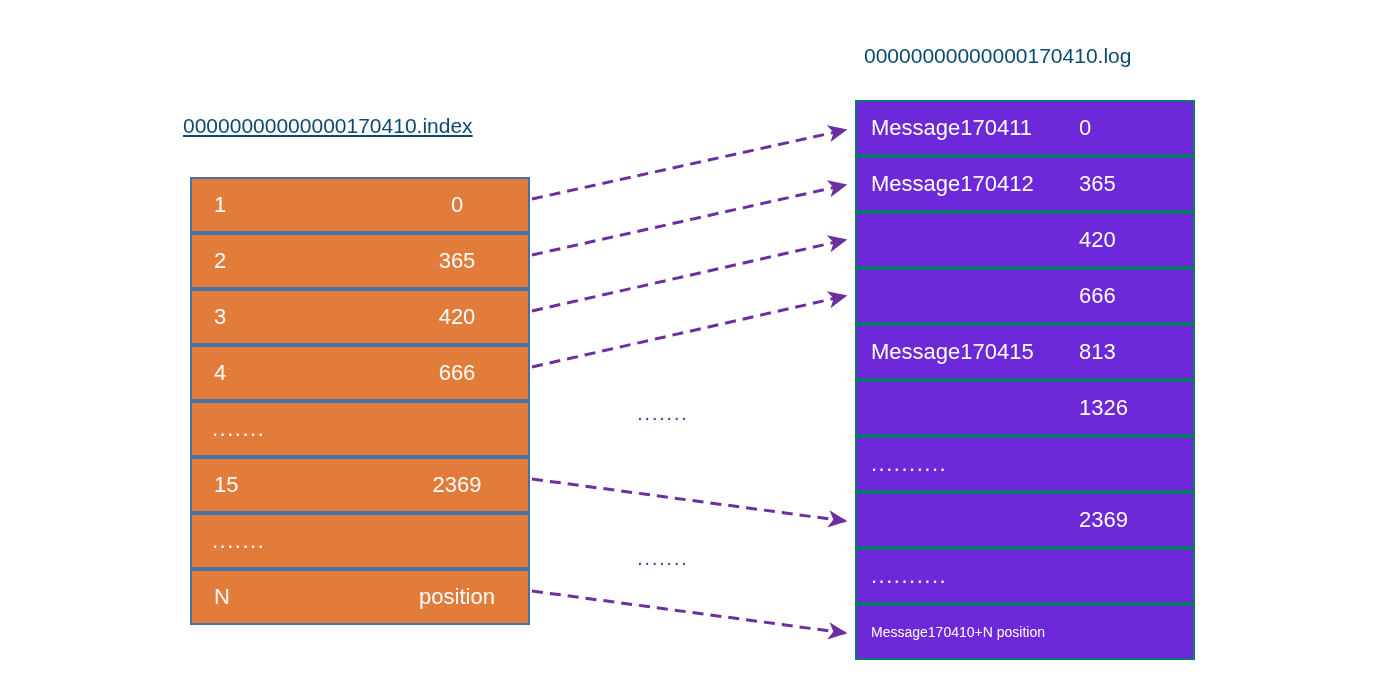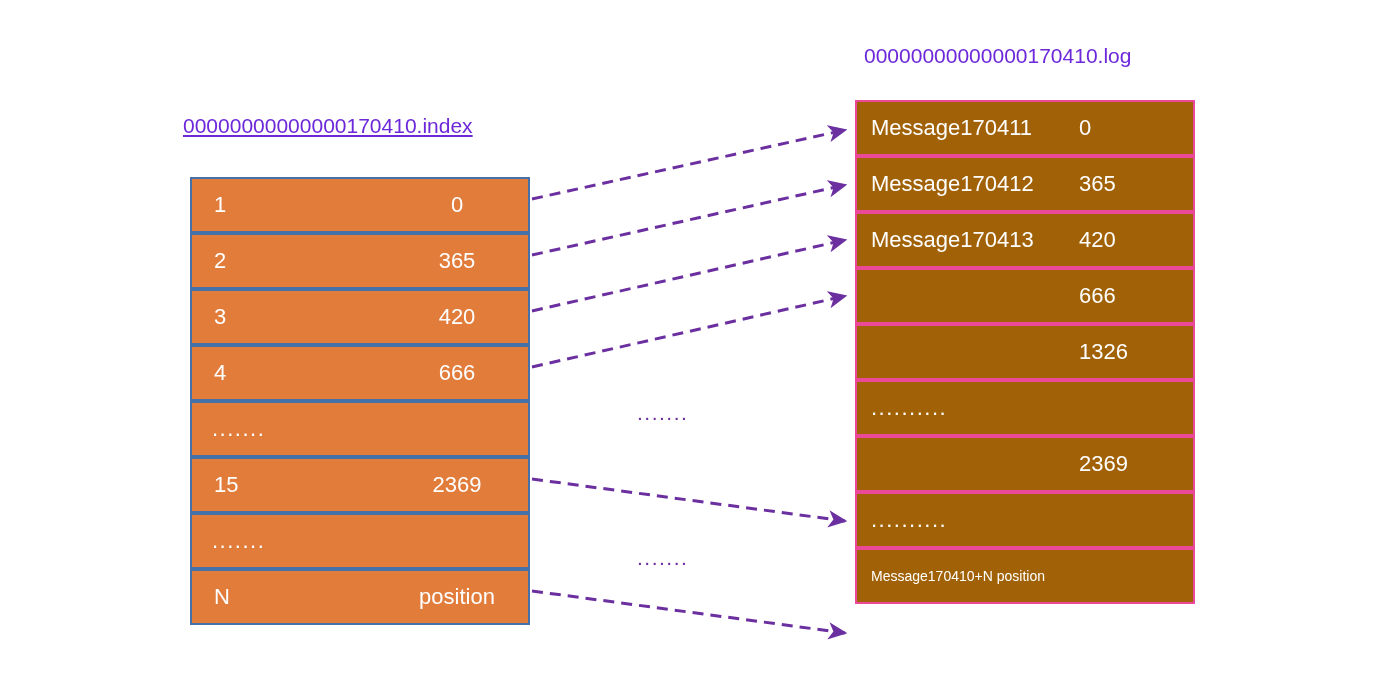--- a/index.html
+++ b/index.html
@@ -25,7 +25,7 @@
   .file-title {
     position: absolute;
     font-size: 21px;
-    color: #6d28d9;
+    color: #0c4a6e;
     white-space: nowrap;
     letter-spacing: 0px;
   }

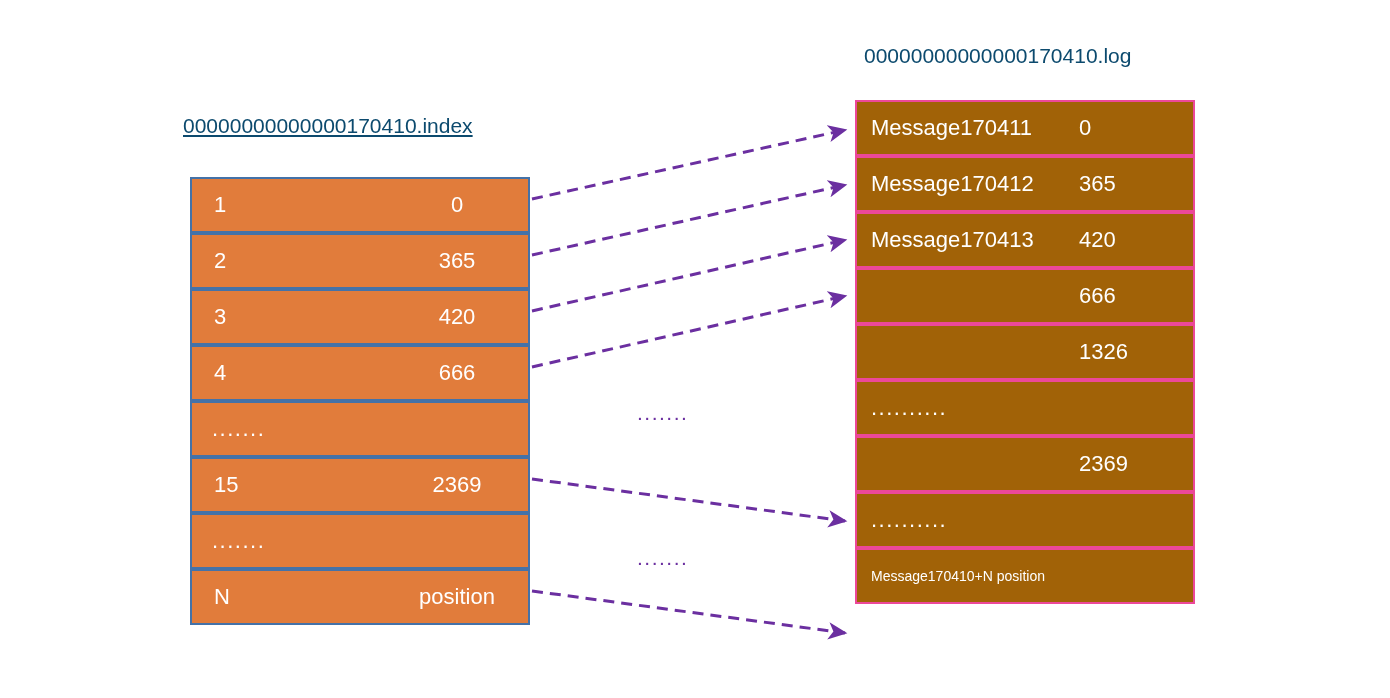--- a/index.html
+++ b/index.html
@@ -86,8 +86,8 @@
   
   #log-table .row {
     height: 56px;
-    background: #a16207;
-    border: 2px solid #ec4899;
+    background: #6d28d9;
+    border: 2px solid #0f766e;
   }
 
   .log-msg {

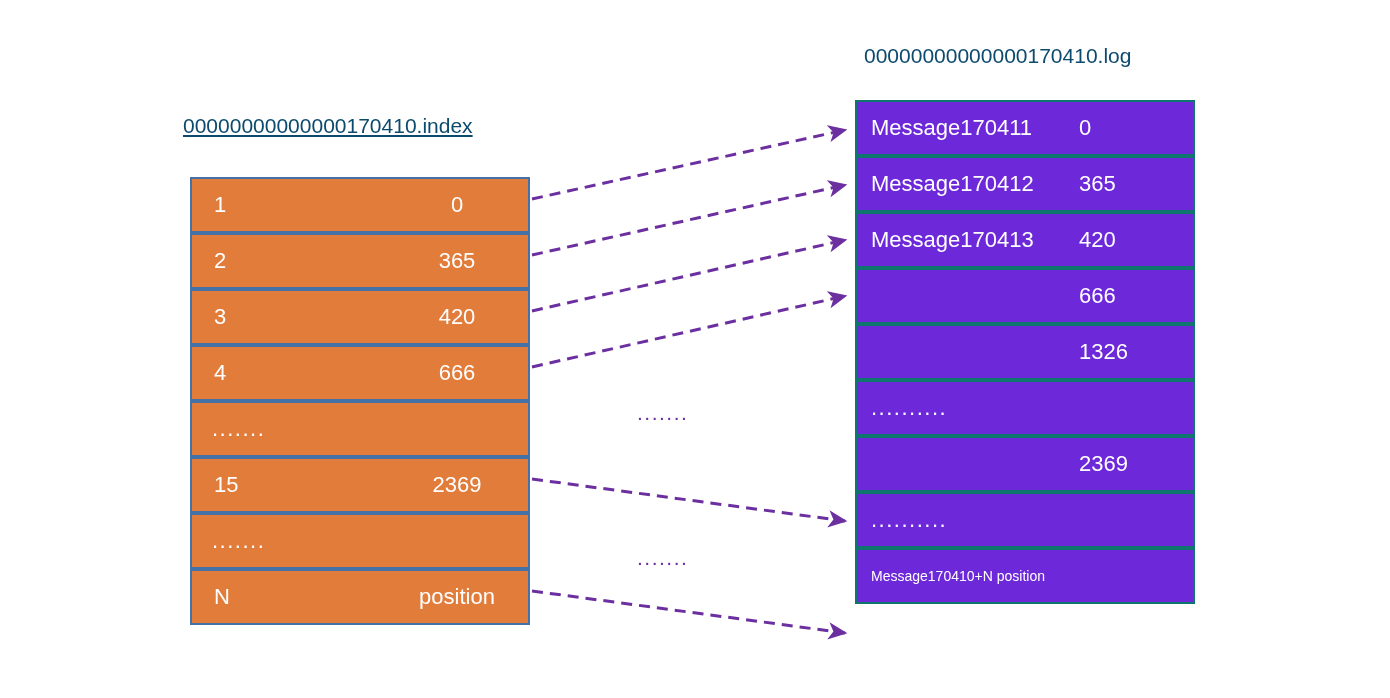--- a/index.html
+++ b/index.html
@@ -196,7 +196,6 @@
       <span class="log-off">365</span>
     </div>
     <div class="row">
-      <span class="log-msg">Message170413</span>
       <span class="log-off">420</span>
     </div>
     <div class="row">

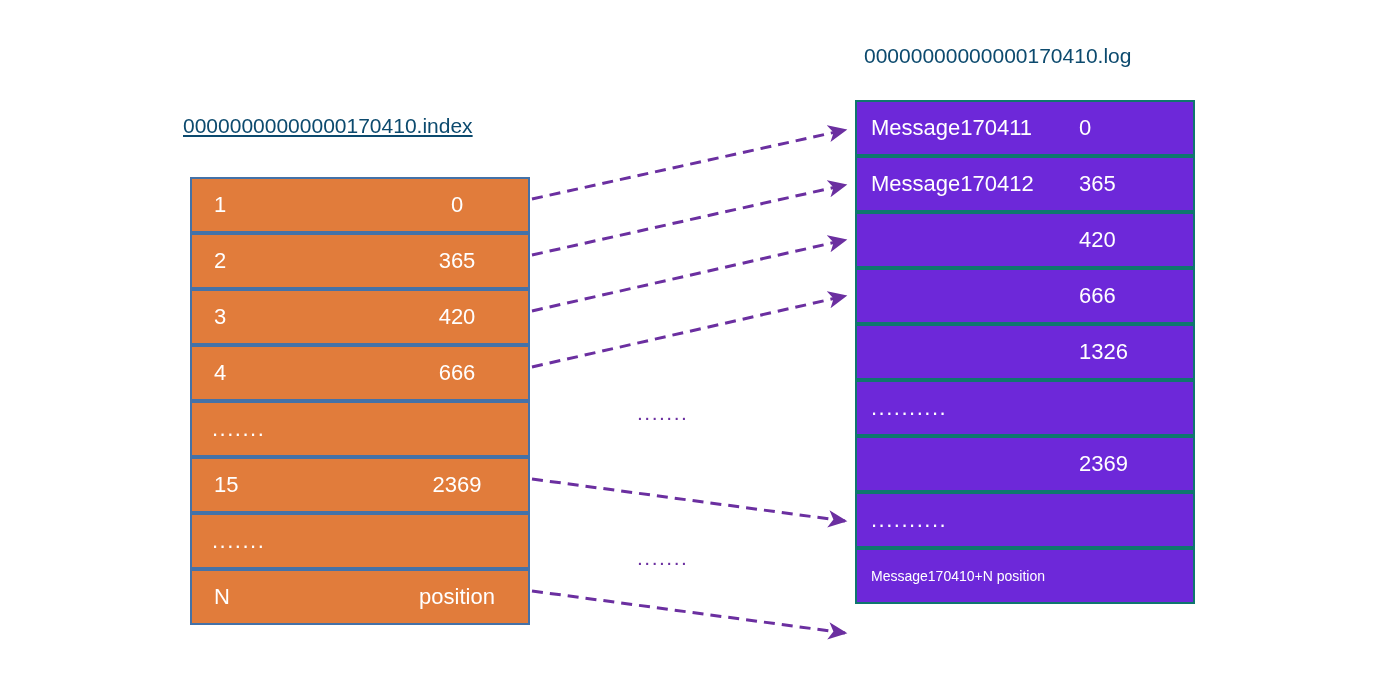--- a/index.html
+++ b/index.html
@@ -200,6 +200,10 @@
     </div>
     <div class="row">
       <span class="log-off">666</span>
+    </div>
+    <div class="row">
+      <span class="log-msg">Message170415</span>
+      <span class="log-off">813</span>
     </div>
     <div class="row">
       <span class="log-off">1326</span>

